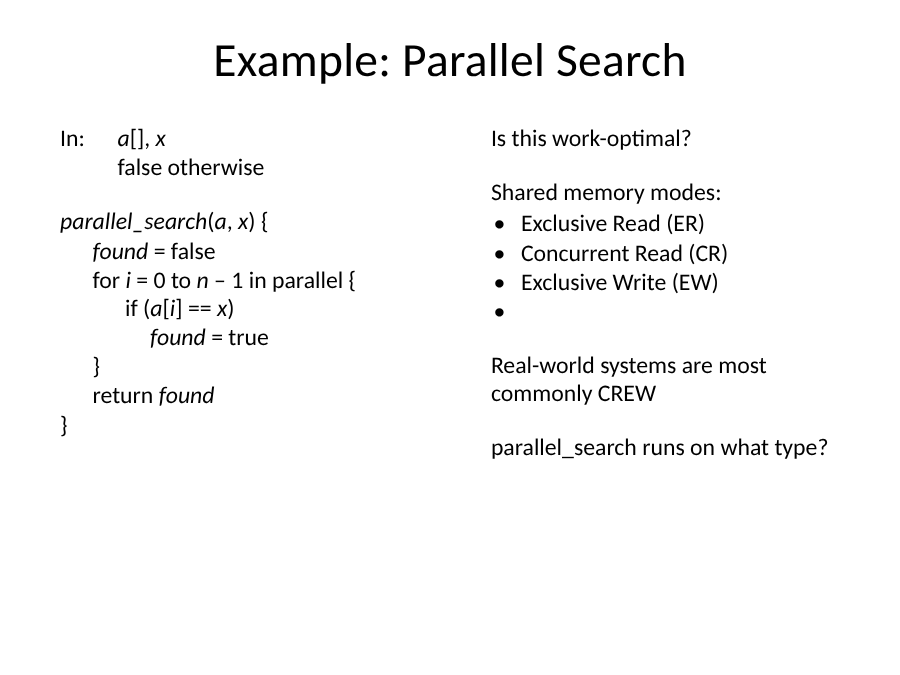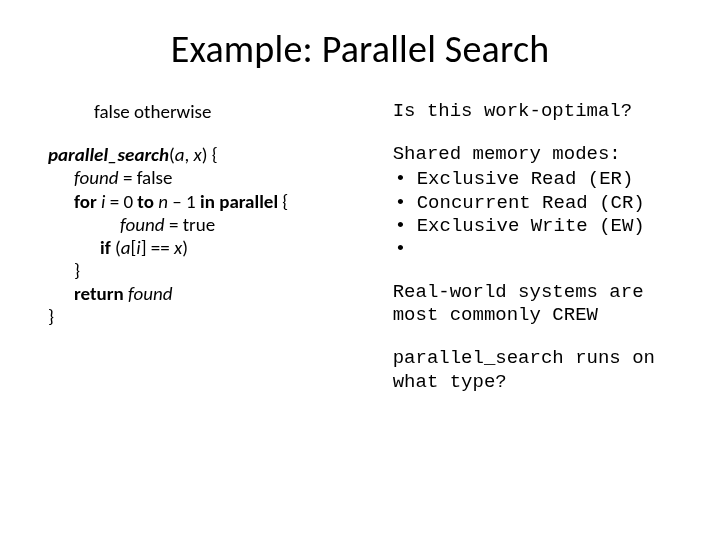--- a/index.html
+++ b/index.html
@@ -36,6 +36,12 @@
     <div class="col col-left">
 
       <div class="block">
+        <div class="spec-row">
+          <span class="spec-label">In:</span>
+          <span>
+            <span class="it">a</span><span>[], </span><span class="it">x</span>
+          </span>
+        </div>
         <div class="spec-indent">
           <span>false otherwise</span>
         </div>

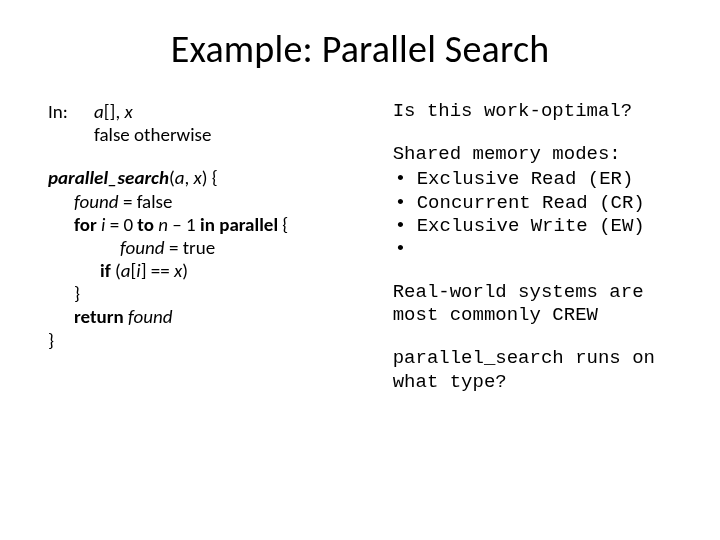--- a/index.html
+++ b/index.html
@@ -9,7 +9,7 @@
   .cols { display: flex; gap: 36px; }
   .col { flex: 1; font-size: 19px; line-height: 1.22; }
   .col-left { flex: 1.05; }
-  .col-right { flex: 0.95; font-family: Liberation Mono, monospace; }
+  .col-right { flex: 0.95; }
   .spec-row { display: flex; }
   .spec-label { width: 46px; flex-shrink: 0; }
   .spec-indent { padding-left: 46px; }

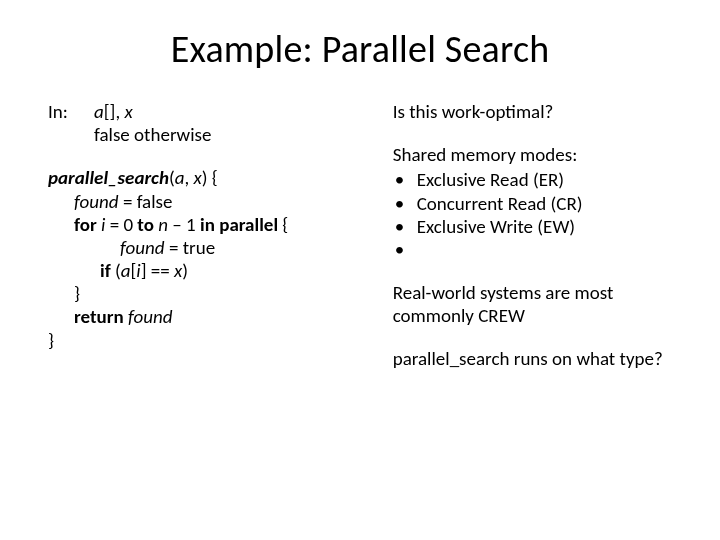--- a/index.html
+++ b/index.html
@@ -15,7 +15,7 @@
   .spec-indent { padding-left: 46px; }
   .block { margin-bottom: 20px; }
   .it { font-style: italic; }
-  .bold { font-weight: 700; margin-top: 24px; }
+  .bold { font-weight: 400; margin-top: 24px; }
   .code-line { white-space: pre; }
   .ind1 { padding-left: 26px; }
   .ind2 { padding-left: 52px; }

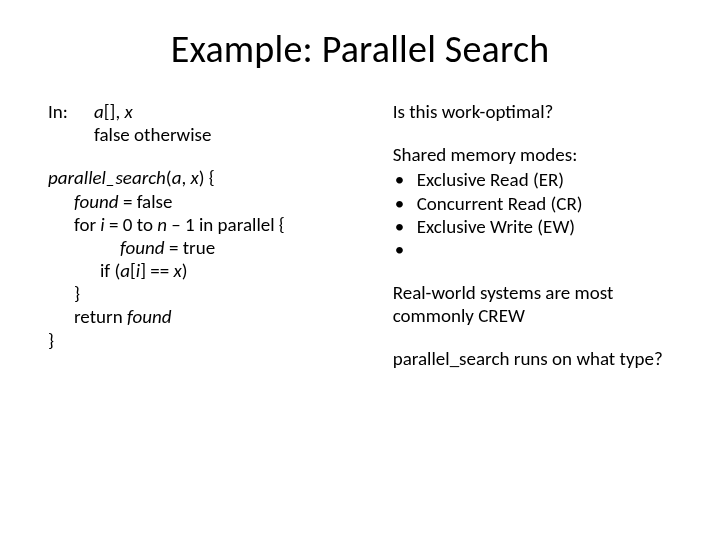--- a/index.html
+++ b/index.html
@@ -51,8 +51,8 @@
         <div class="code-line"><span class="bold it">parallel_search</span><span>(</span><span class="it">a</span><span>, </span><span class="it">x</span><span>) {</span></div>
         <div class="code-line ind1"><span class="it">found</span><span> = false</span></div>
         <div class="code-line ind1"><span class="bold">for</span><span> </span><span class="it">i</span><span> = 0 </span><span class="bold">to</span><span> </span><span class="it">n</span><span> – 1 </span><span class="bold">in parallel</span><span> {</span></div>
+        <div class="code-line ind2"><span class="bold">if</span><span> (</span><span class="it">a</span><span>[</span><span class="it">i</span><span>] == </span><span class="it">x</span><span>)</span></div>
         <div class="code-line ind3"><span class="it">found</span><span> = true</span></div>
-        <div class="code-line ind2"><span class="bold">if</span><span> (</span><span class="it">a</span><span>[</span><span class="it">i</span><span>] == </span><span class="it">x</span><span>)</span></div>
         <div class="code-line ind1">}</div>
         <div class="code-line ind1"><span class="bold">return</span><span> </span><span class="it">found</span></div>
         <div class="code-line">}</div>

